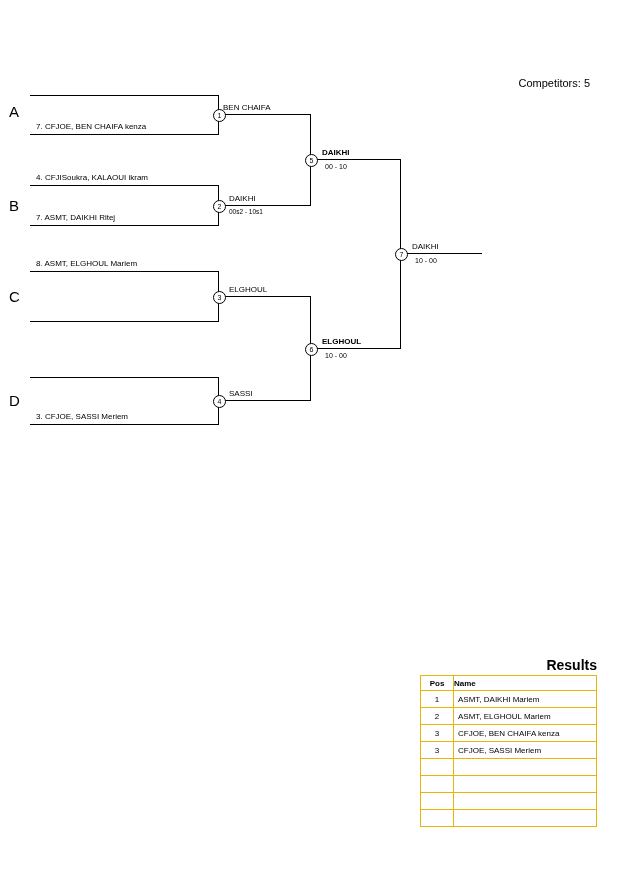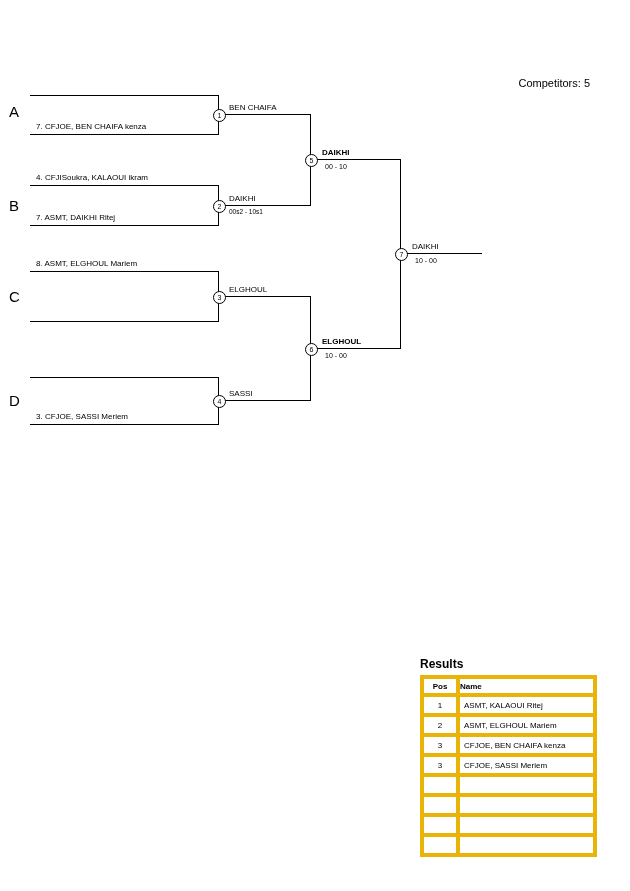--- a/index.html
+++ b/index.html
@@ -28,7 +28,7 @@
   #aBotName{left:36px;top:122px}
   #n1{left:213px;top:109px}
   #w1Line{left:224px;top:114px;width:86px}
-  #w1Name{left:229px;top:103px}
+  #w1Name{left:223px;top:103px}
 
   #bTopName{left:36px;top:173px}
   #bTop{left:30px;top:185px;width:188px}

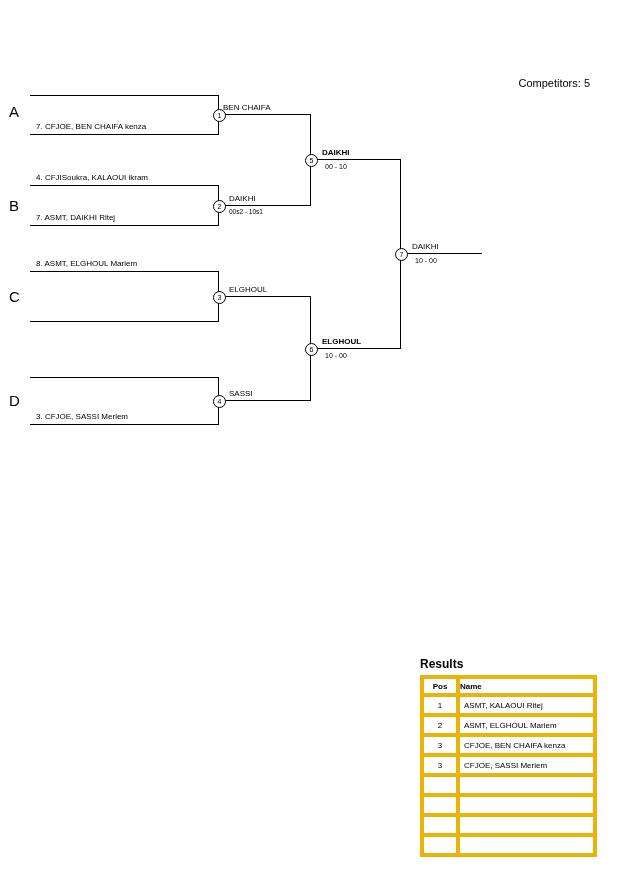--- a/index.html
+++ b/index.html
@@ -74,7 +74,7 @@
   #fName{left:412px;top:242px}
   #fScore{left:415px;top:257px}
 
-  #resultsTitle{position:absolute;left:420px;top:657px;width:177px;text-align:left;font-size:12px;font-weight:bold}
+  #resultsTitle{position:absolute;left:420px;top:657px;width:177px;text-align:right;font-size:14px;font-weight:bold}
   #resultsTable{position:absolute;left:420px;top:675px;width:177px;border-collapse:collapse;font-size:8px;table-layout:fixed}
   #resultsTable th,#resultsTable td{border:4px solid #eab308;padding:0 4px;overflow:hidden;white-space:nowrap}
   #resultsTable th{height:14px;font-weight:bold;text-align:left;padding:0}

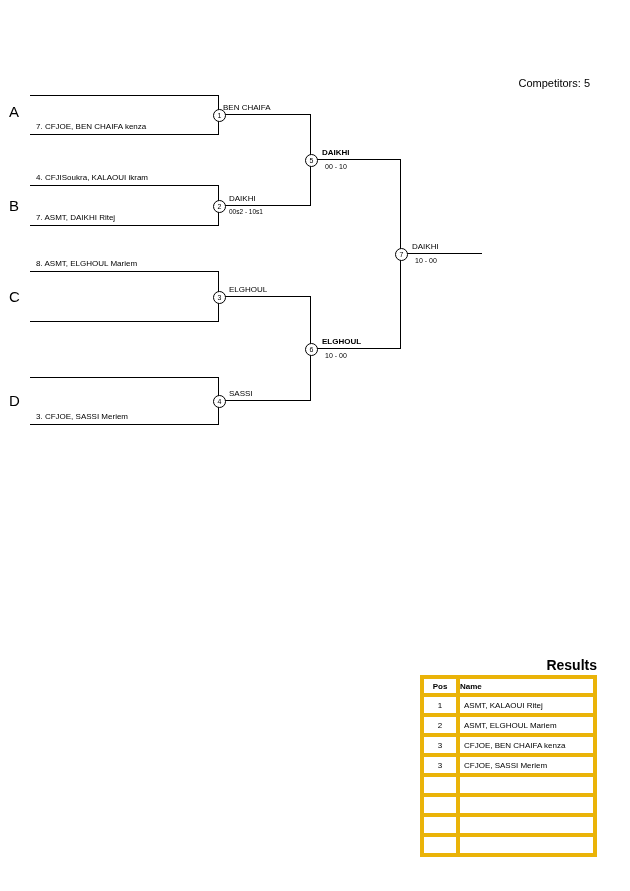--- a/index.html
+++ b/index.html
@@ -76,7 +76,7 @@
 
   #resultsTitle{position:absolute;left:420px;top:657px;width:177px;text-align:right;font-size:14px;font-weight:bold}
   #resultsTable{position:absolute;left:420px;top:675px;width:177px;border-collapse:collapse;font-size:8px;table-layout:fixed}
-  #resultsTable th,#resultsTable td{border:4px solid #eab308;padding:0 4px;overflow:hidden;white-space:nowrap}
+  #resultsTable th,#resultsTable td{border:1px solid #eab308;padding:0 4px;overflow:hidden;white-space:nowrap}
   #resultsTable th{height:14px;font-weight:bold;text-align:left;padding:0}
   #resultsTable td{height:16px}
   #resultsTable .pos{width:32px;text-align:center;padding:0}

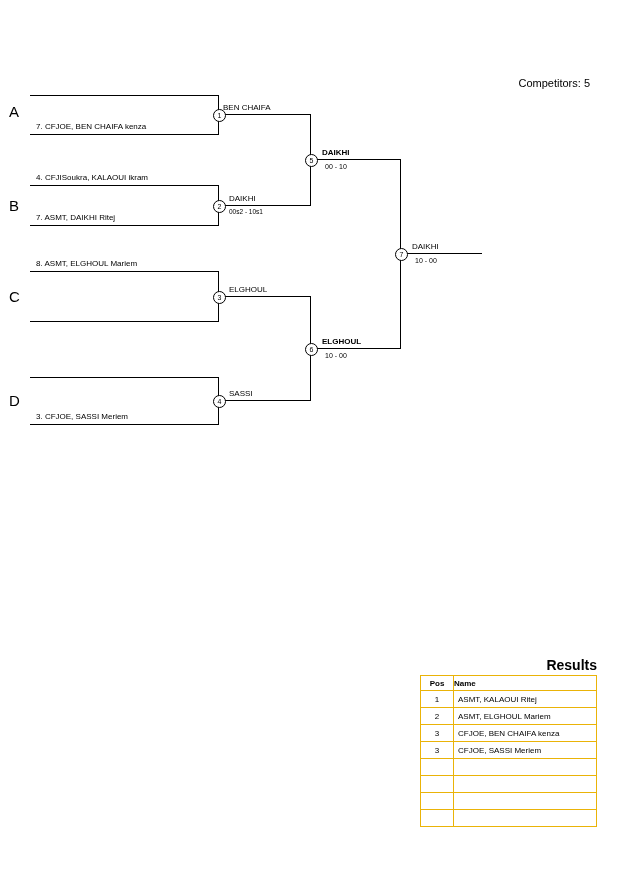--- a/index.html
+++ b/index.html
@@ -155,7 +155,7 @@
     <tbody>
       <tr>
         <td class="pos">1</td>
-        <td>ASMT, KALAOUI Ritej</td>
+        <td>ASMT, DAIKHI Mariem</td>
       </tr>
       <tr>
         <td class="pos">2</td>

